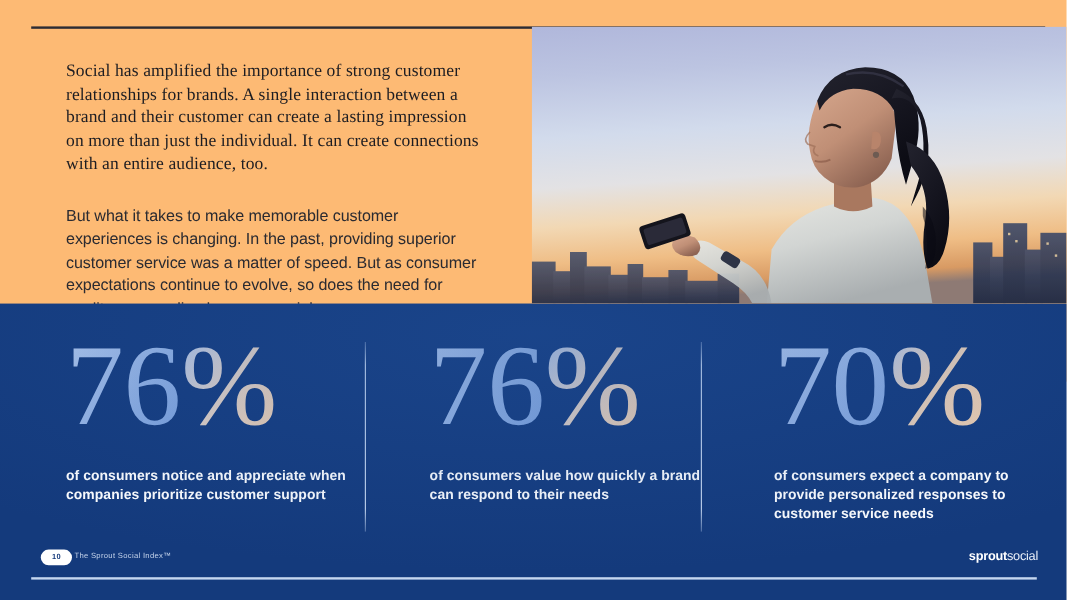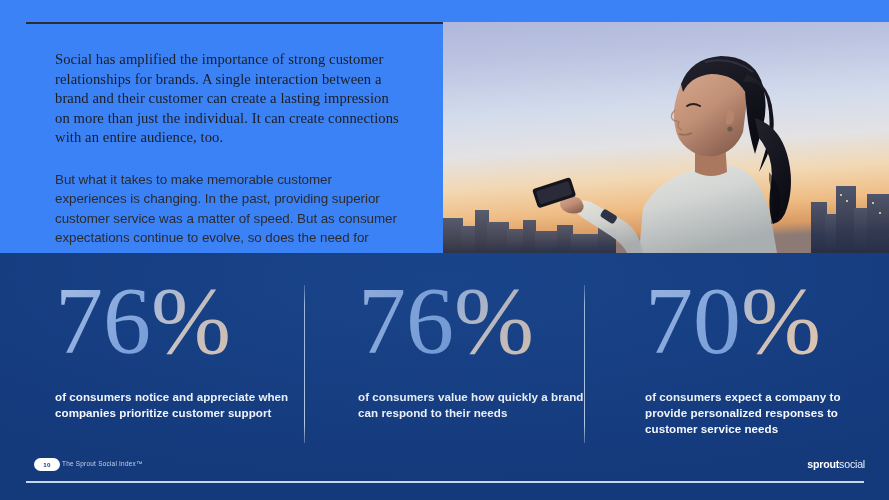--- a/index.html
+++ b/index.html
@@ -12,7 +12,7 @@
   .slide { position:absolute; inset:0; width:889px; height:500px; overflow:hidden; background:#fff; }
 
   
-  .top { position:absolute; left:0; top:0; width:889px; height:318px; background:#3b82f6; }
+  .top { position:absolute; left:0; top:0; width:889px; height:318px; background:#fdba74; }
 
   .top-rule {
     position:absolute; left:26px; top:22px; width:845px; height:2px;

